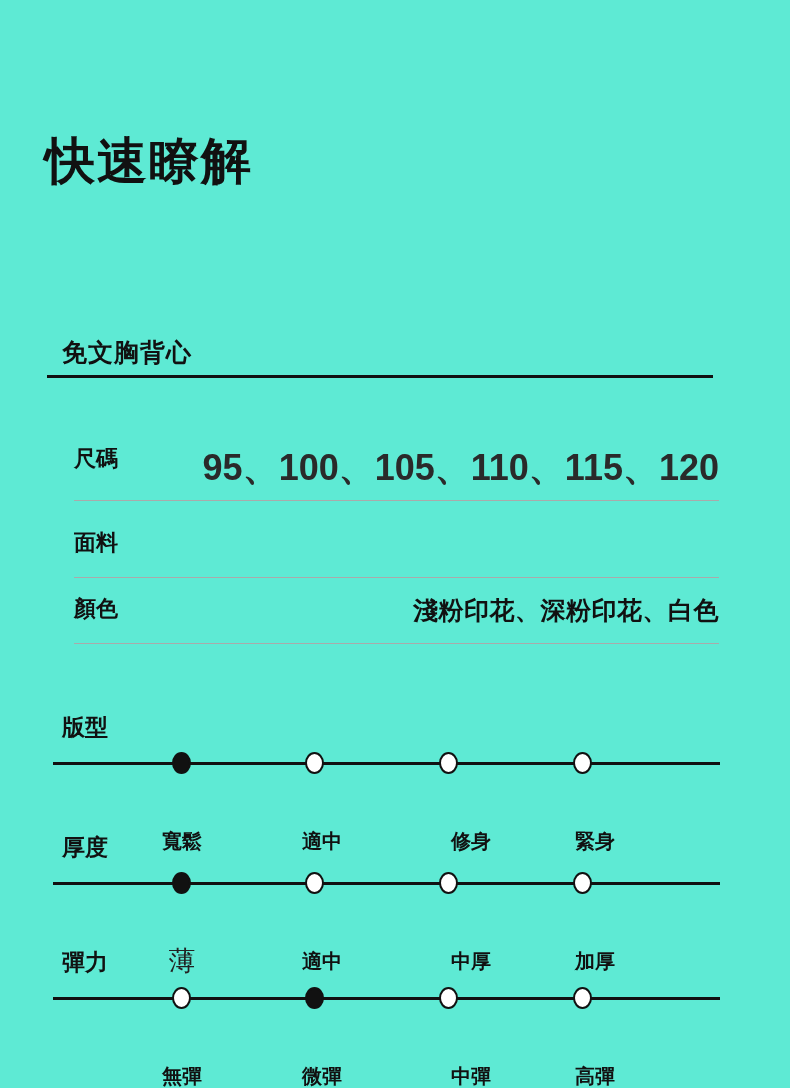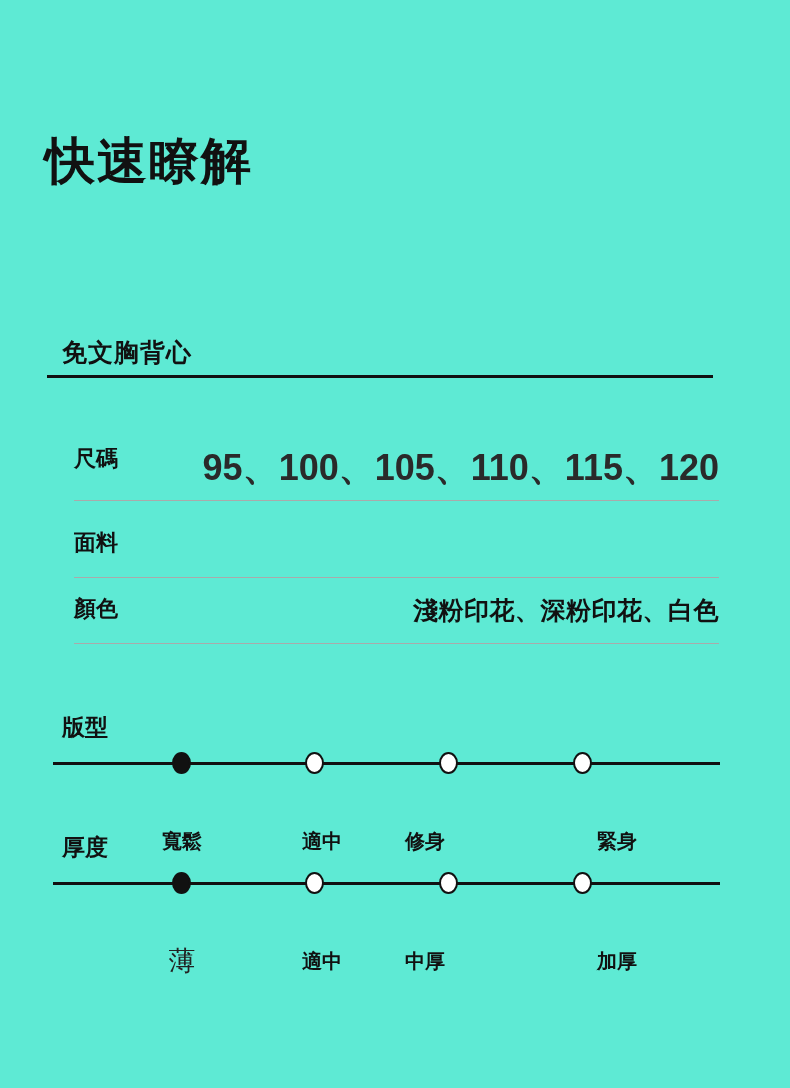--- a/index.html
+++ b/index.html
@@ -128,7 +128,7 @@
   }
   .opt.p1 { left: 182px; }
   .opt.p2 { left: 322px; }
-  .opt.p3 { left: 425px; }
+  .opt.p3 { left: 471px; }
   .opt.p4 { left: 617px; }
   .opt-light { font-size: 27px; font-weight: 400; top: 71px; color: #222222; }
 </style>

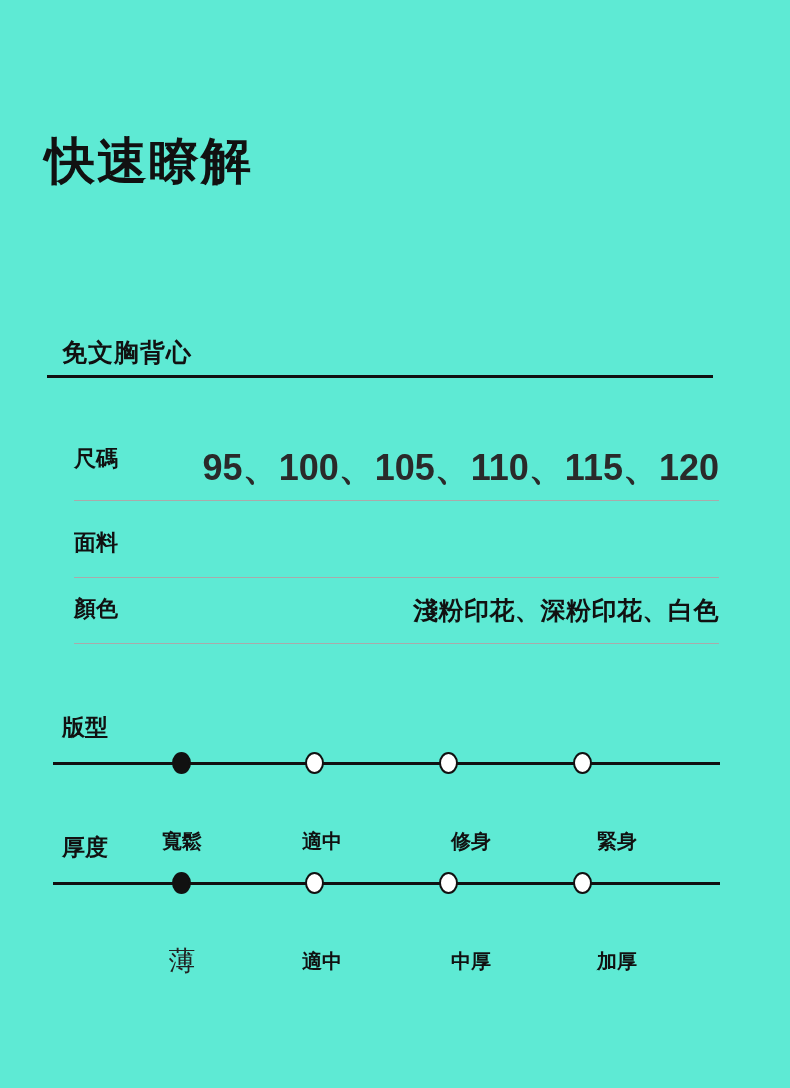--- a/index.html
+++ b/index.html
@@ -129,7 +129,7 @@
   .opt.p1 { left: 182px; }
   .opt.p2 { left: 322px; }
   .opt.p3 { left: 471px; }
-  .opt.p4 { left: 617px; }
+  .opt.p4 { left: 595px; }
   .opt-light { font-size: 27px; font-weight: 400; top: 71px; color: #222222; }
 </style>
 </head>

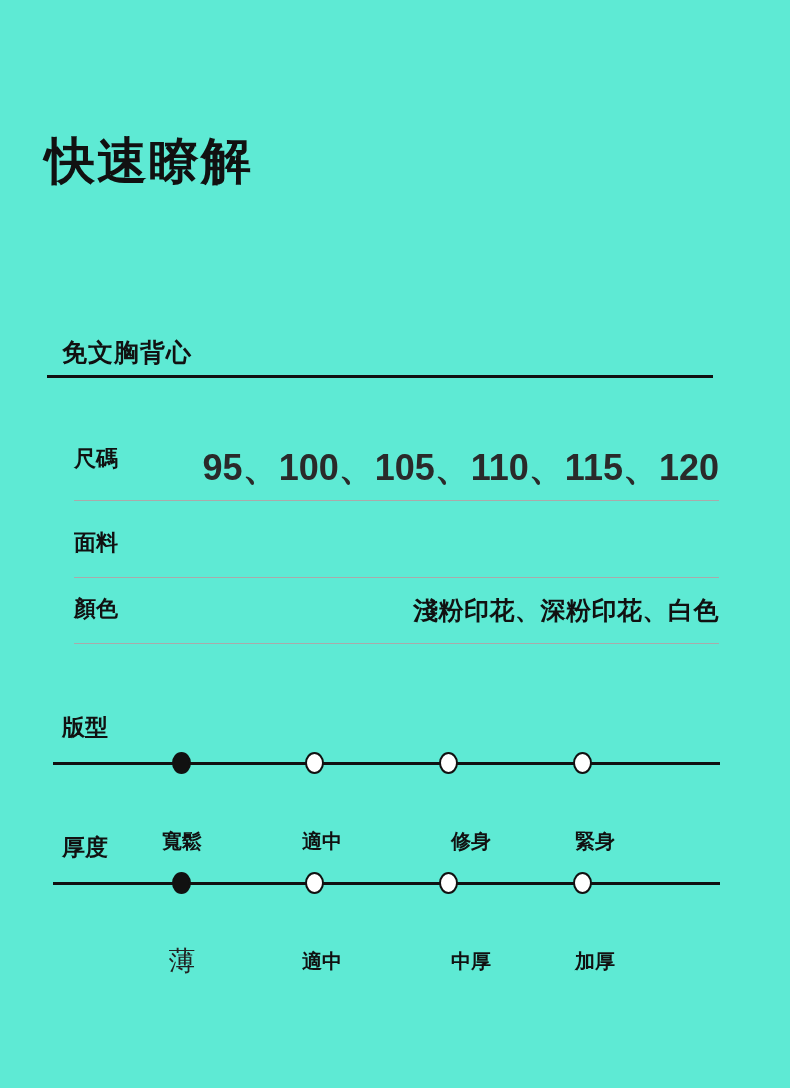--- a/index.html
+++ b/index.html
@@ -184,6 +184,18 @@
     <span class="opt p4">加厚</span>
   </div>
 
+  <div class="scale scale-3">
+    <div class="scale-title">彈力</div>
+    <div class="scale-track"></div>
+    <span class="dot p1"></span>
+    <span class="dot p2 filled"></span>
+    <span class="dot p3"></span>
+    <span class="dot p4"></span>
+    <span class="opt p1">無彈</span>
+    <span class="opt p2">微彈</span>
+    <span class="opt p3">中彈</span>
+    <span class="opt p4">高彈</span>
+  </div>
 
 </div>
 

